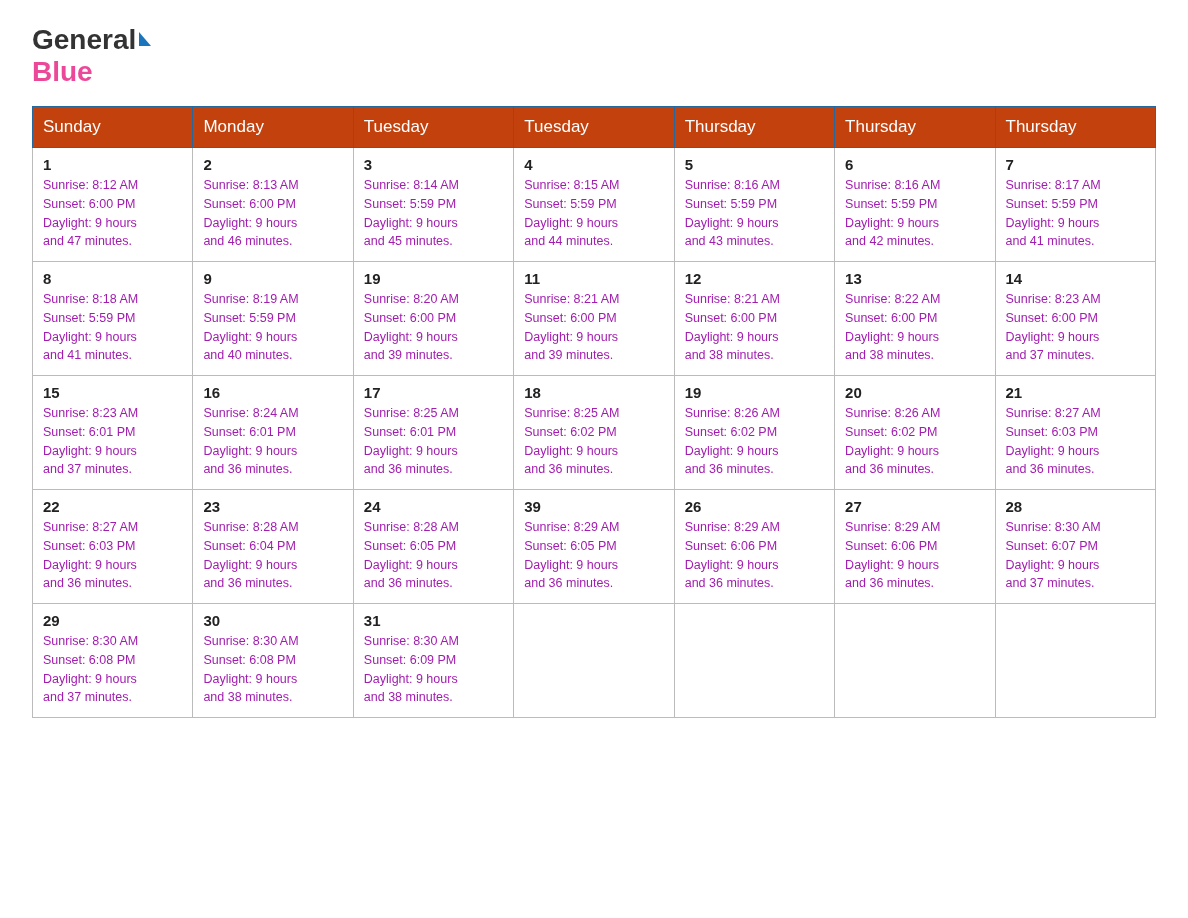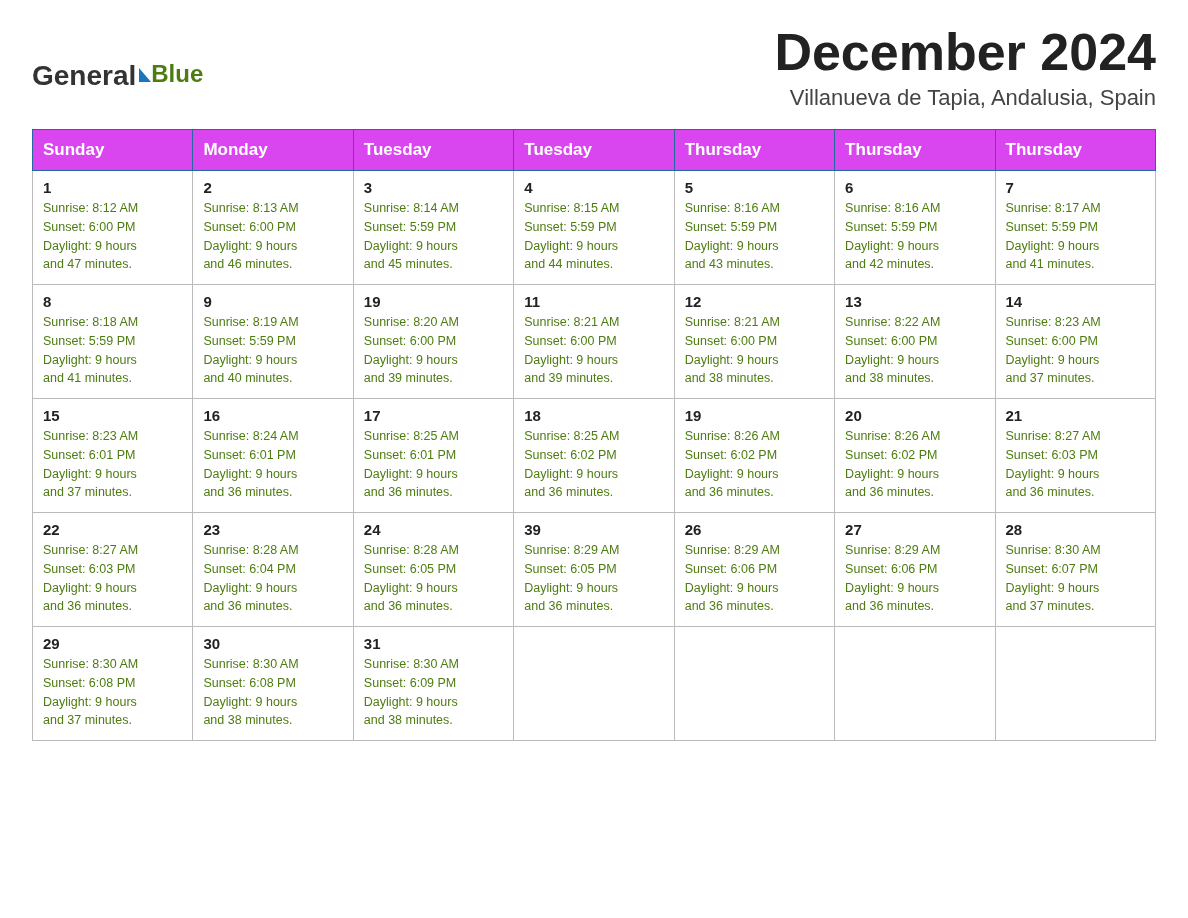--- a/index.html
+++ b/index.html
@@ -71,8 +71,7 @@
     
     .logo-container {
       display: flex;
-      flex-direction: row;
-      margin-top: 36px;
+      flex-direction: column;
     }
     .logo-line1 {
       display: flex;

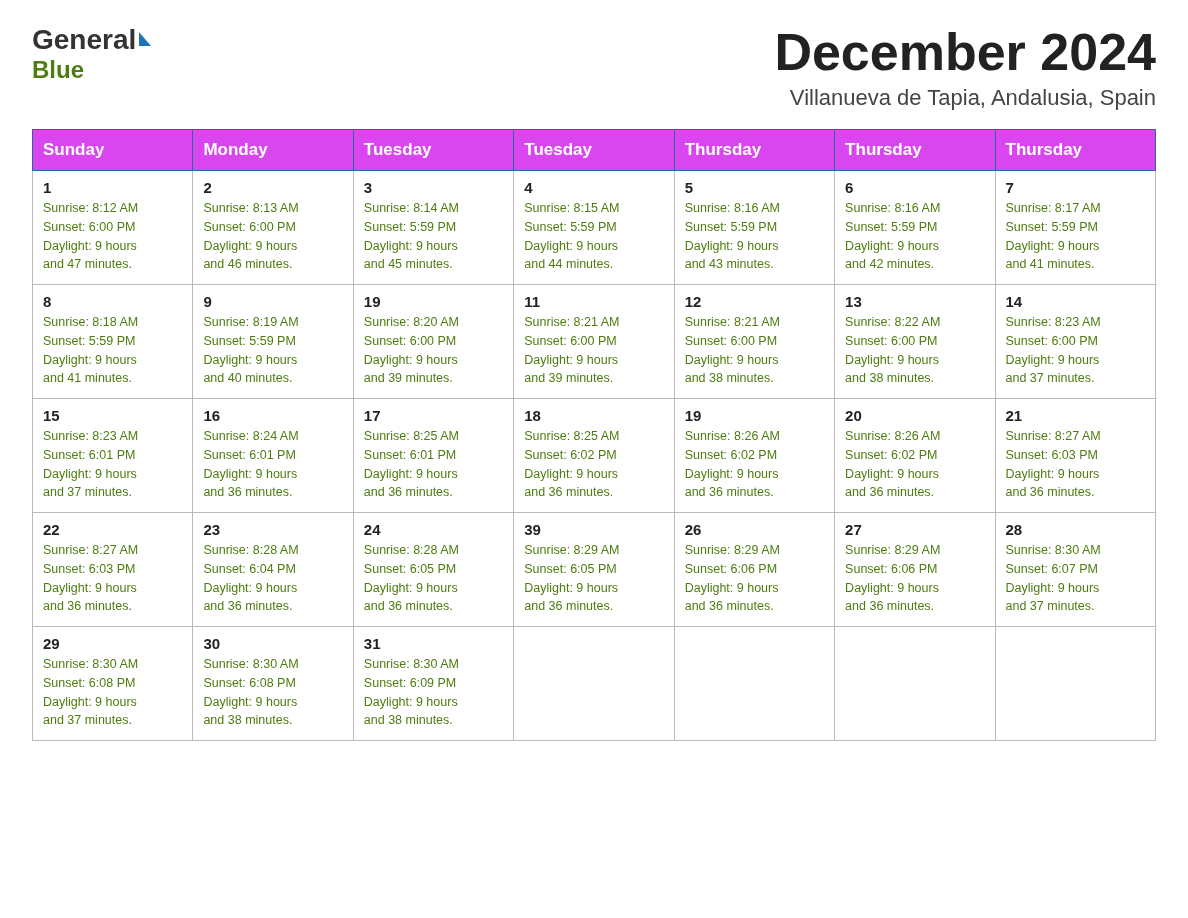--- a/index.html
+++ b/index.html
@@ -93,9 +93,9 @@
       margin-bottom: 2px;
     }
     .blue-text {
-      font-size: 24px;
-      font-weight: bold;
-      color: #4d7c0f;
+      font-size: 28px;
+      font-weight: bold;
+      color: #ec4899;
     }
   </style>
 </head>

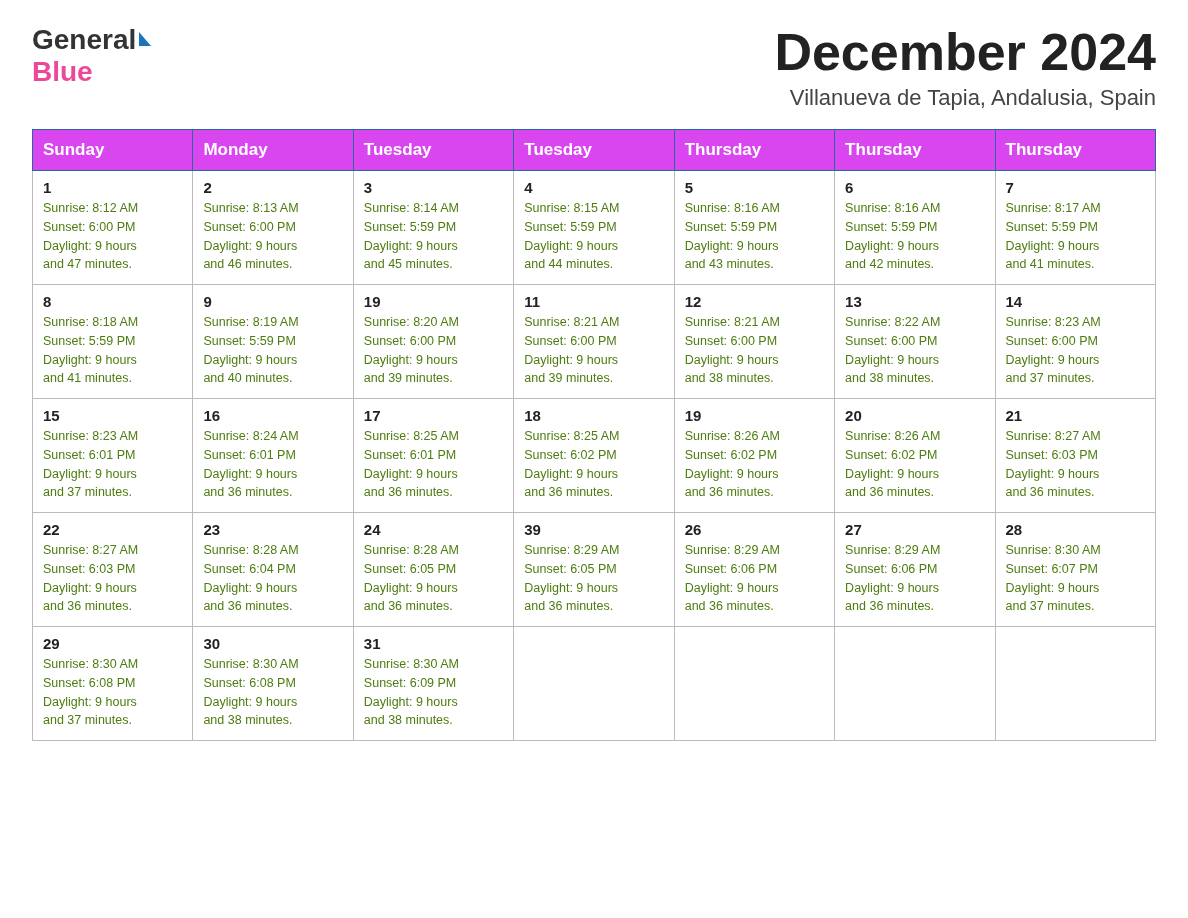--- a/index.html
+++ b/index.html
@@ -111,10 +111,6 @@
       <span class="blue-text">Blue</span>
     </div>
   </div>
-  <div class="title-block">
-    <div class="month-title">December 2024</div>
-    <div class="location-title">Villanueva de Tapia, Andalusia, Spain</div>
-  </div>
 </div>
 
 <table class="calendar-table">

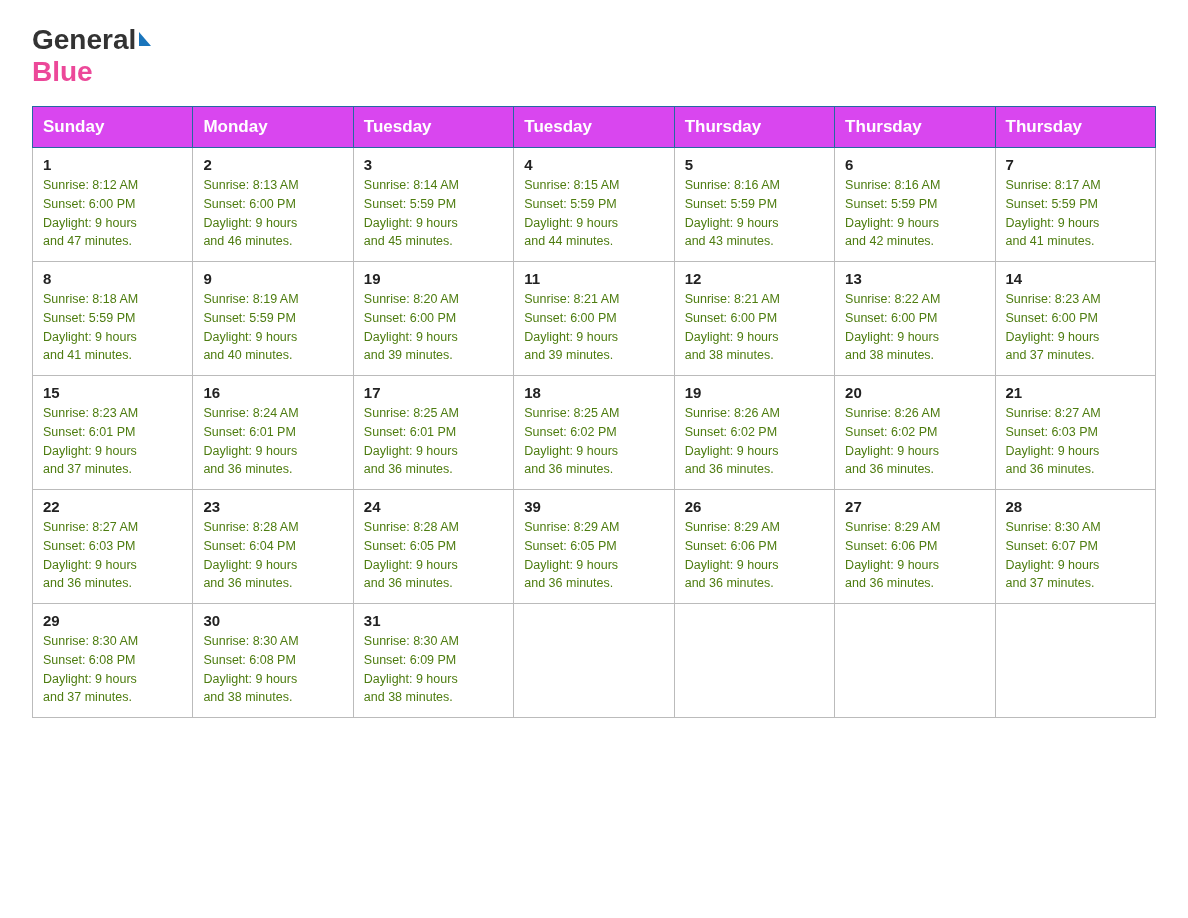--- a/index.html
+++ b/index.html
@@ -36,10 +36,10 @@
       border: 1px solid #999;
     }
     .calendar-table th {
-      background-color: #d946ef;
+      background-color: #c2410c;
       color: #fff;
       font-size: 17px;
-      font-weight: bold;
+      font-weight: normal;
       padding: 10px 10px;
       text-align: left;
       border: 1px solid #2568a0;

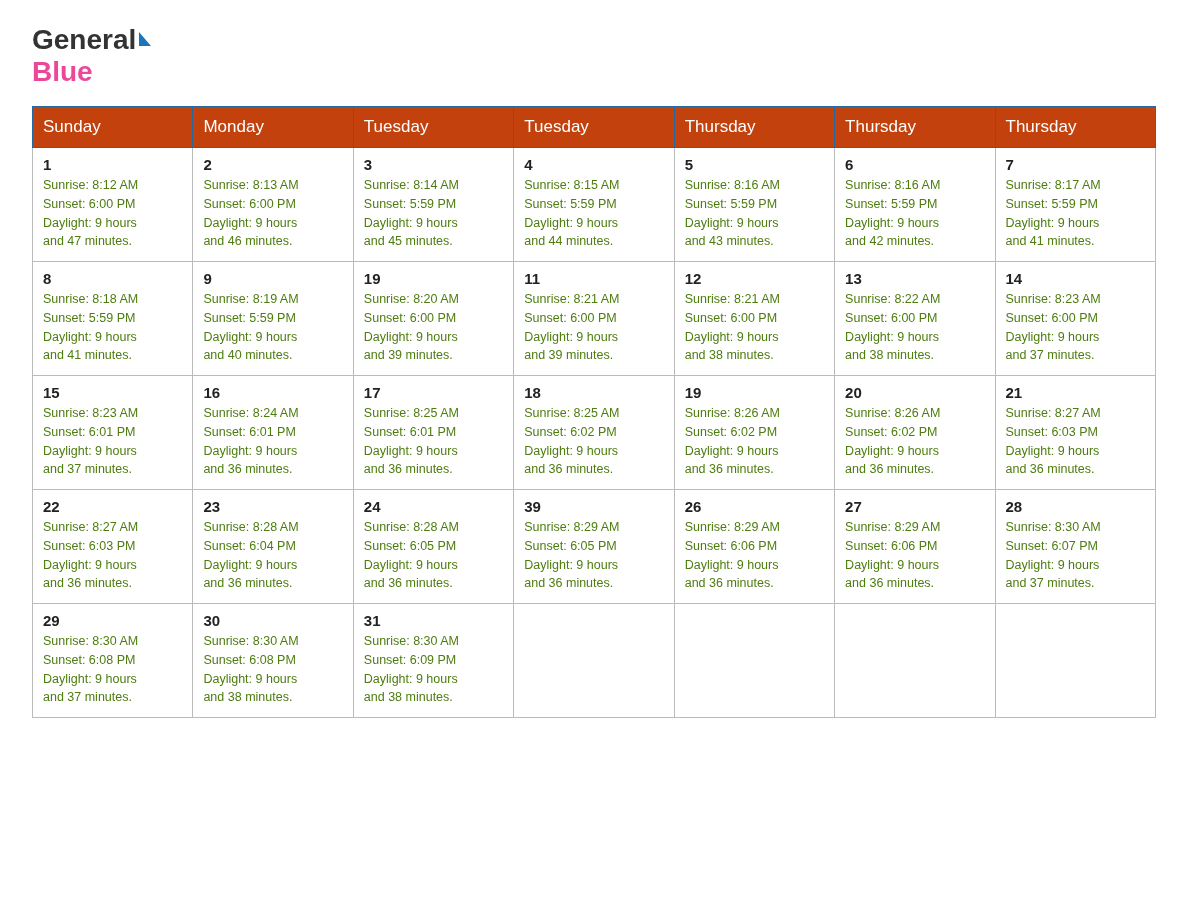--- a/index.html
+++ b/index.html
@@ -63,7 +63,7 @@
     .day-info {
       font-size: 12.5px;
       line-height: 1.5;
-      color: #4d7c0f;
+      color: #a21caf;
     }
     .empty-cell {
       background: #fff;

